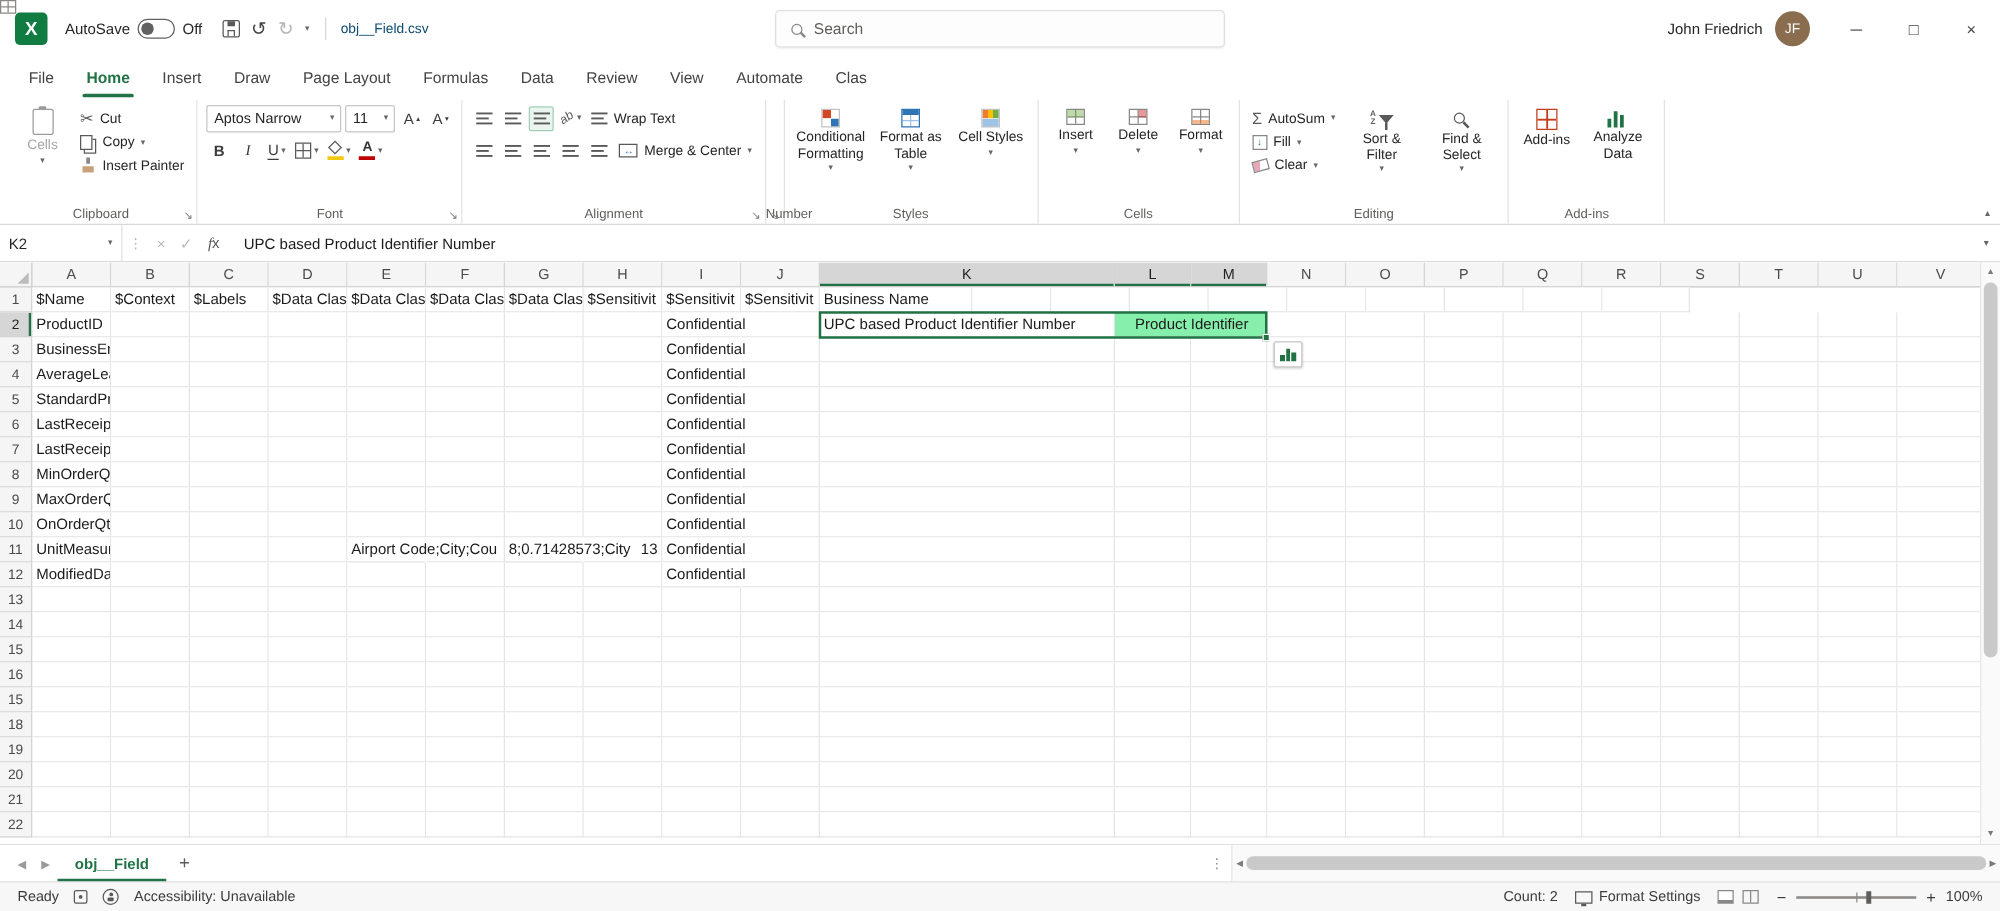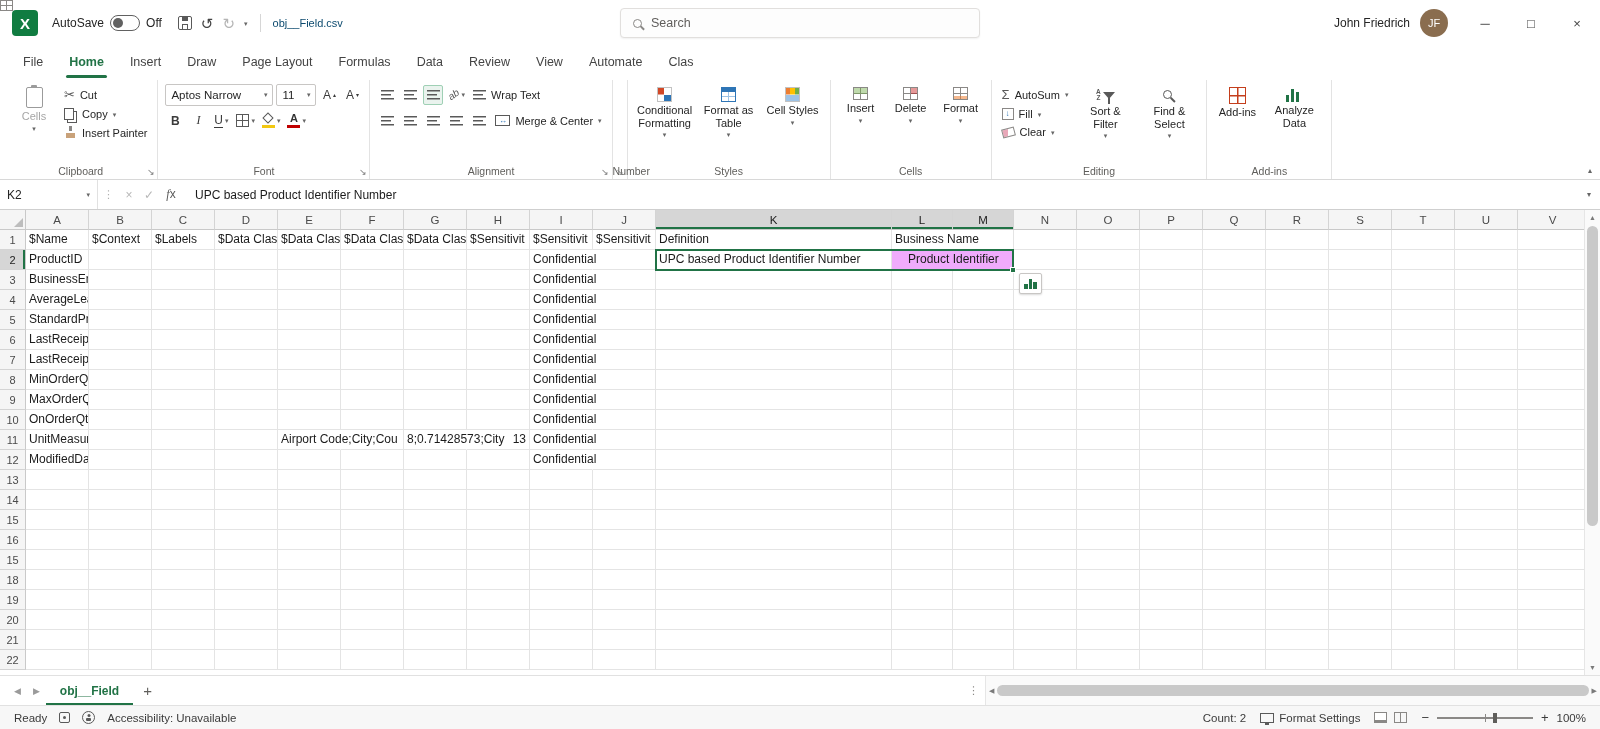--- a/index.html
+++ b/index.html
@@ -502,7 +502,6 @@
           <div class="cell" style="width: 63px;">$Sensitivit</div>
           <div class="cell" style="width: 63px;">$Sensitivit</div>
           <div class="cell" style="width: 63px;">$Sensitivit</div>
-          <div class="cell" style="width: 236px;">Definition</div>
           <div class="cell ov" style="width: 61px;">Business Name</div>
           <div class="cell" style="width: 61px;"></div>
           <div class="cell" style="width: 63px;"></div>

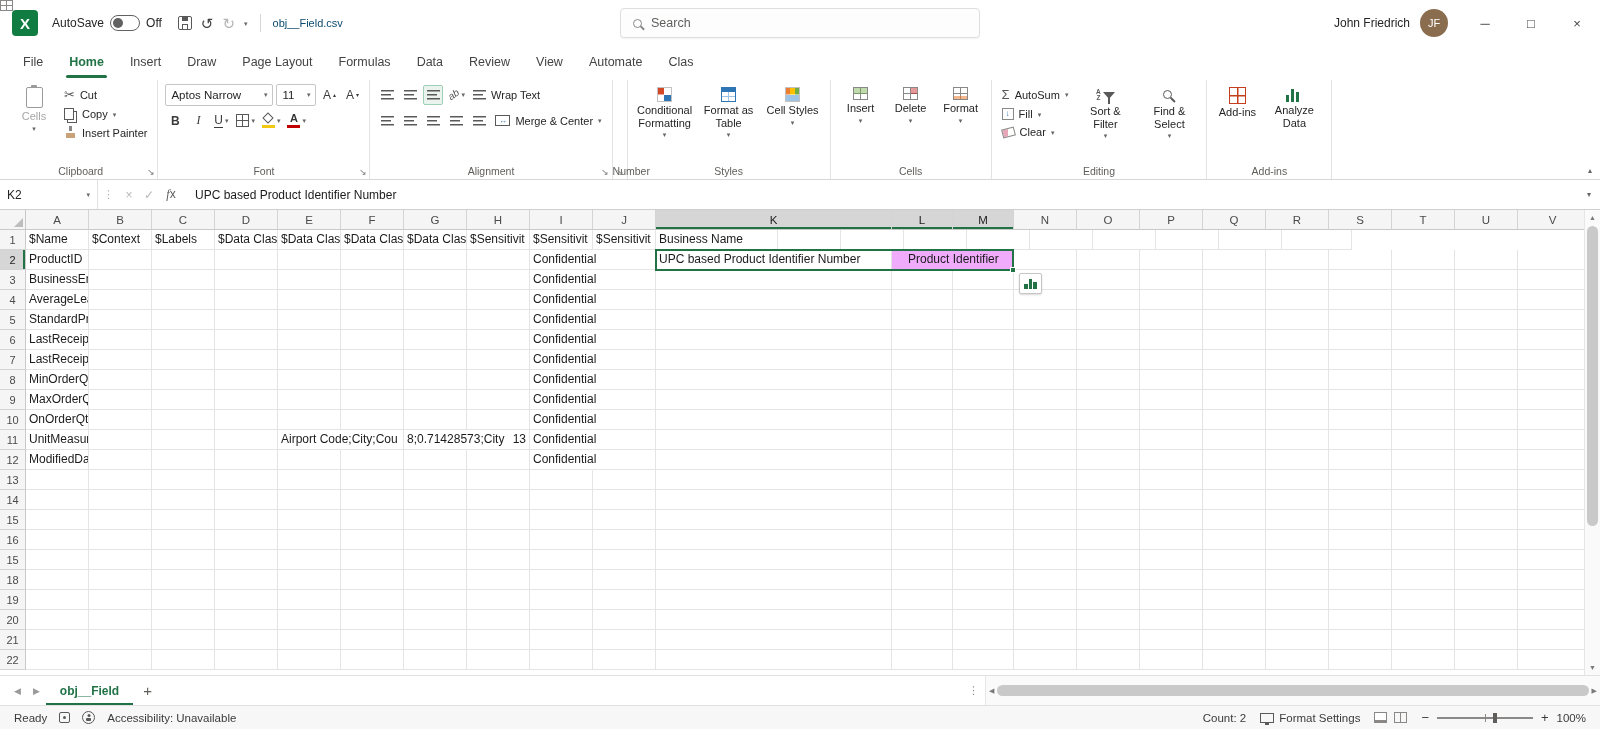--- a/index.html
+++ b/index.html
@@ -126,7 +126,7 @@
 .row-header.hl{background:#D6D6D6;box-shadow:inset -2px 0 0 #217346;color:#222;}
 .cell{flex:none;height:20px;border-right:1px solid #E4E4E4;border-bottom:1px solid #E4E4E4;padding:0 3px;line-height:19px;white-space:nowrap;overflow:hidden;background:#fff;}
 .cell.ov{overflow:visible;border-right-color:transparent;position:relative;z-index:1;}
-.cell.sel{background:#f0abfc;padding-left:16px;}
+.cell.sel{background:#86efac;padding-left:16px;}
 .cell.right{text-align:right;}
 .sel-box{position:absolute;border:2px solid #217346;pointer-events:none;z-index:5;}
 .sel-handle{position:absolute;right:-4px;bottom:-4px;width:6px;height:6px;background:#217346;border:1px solid #fff;}

